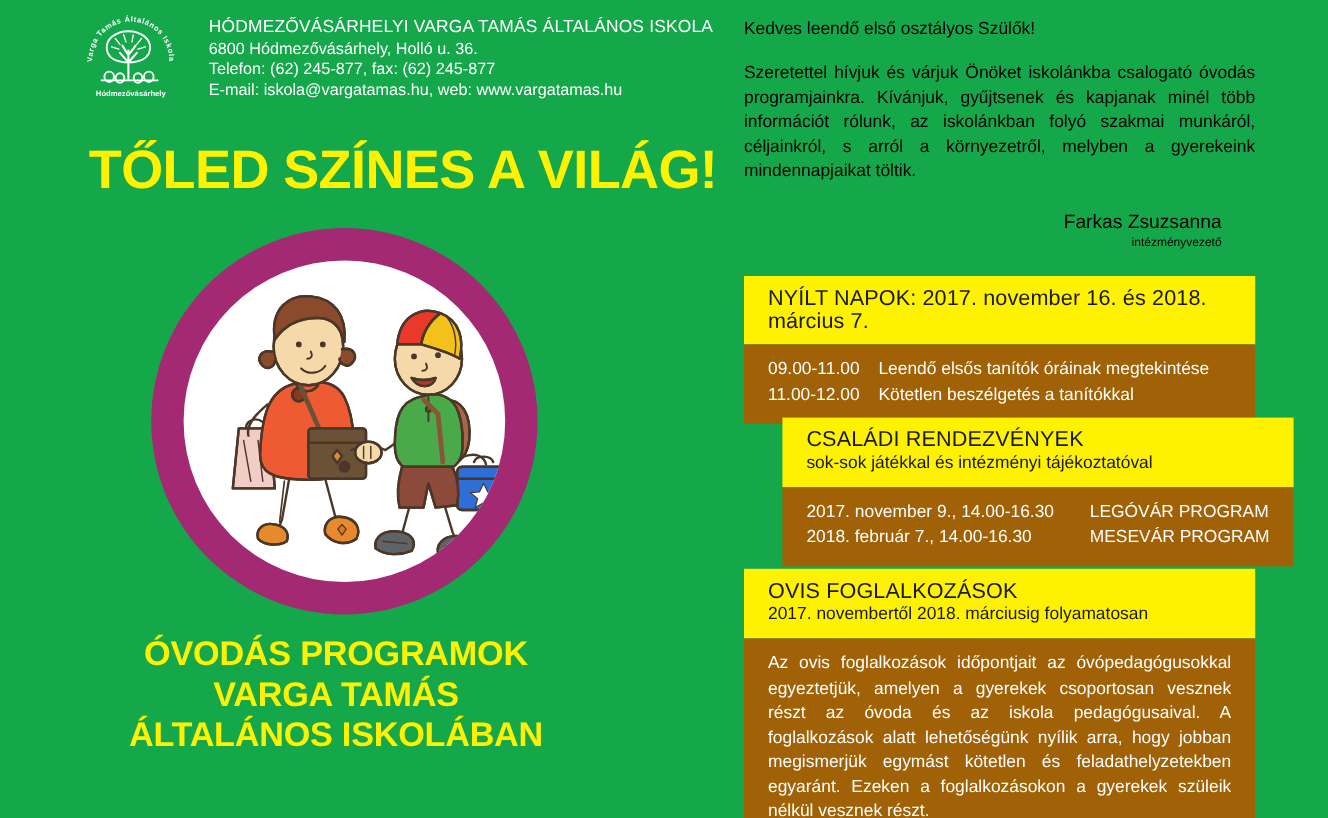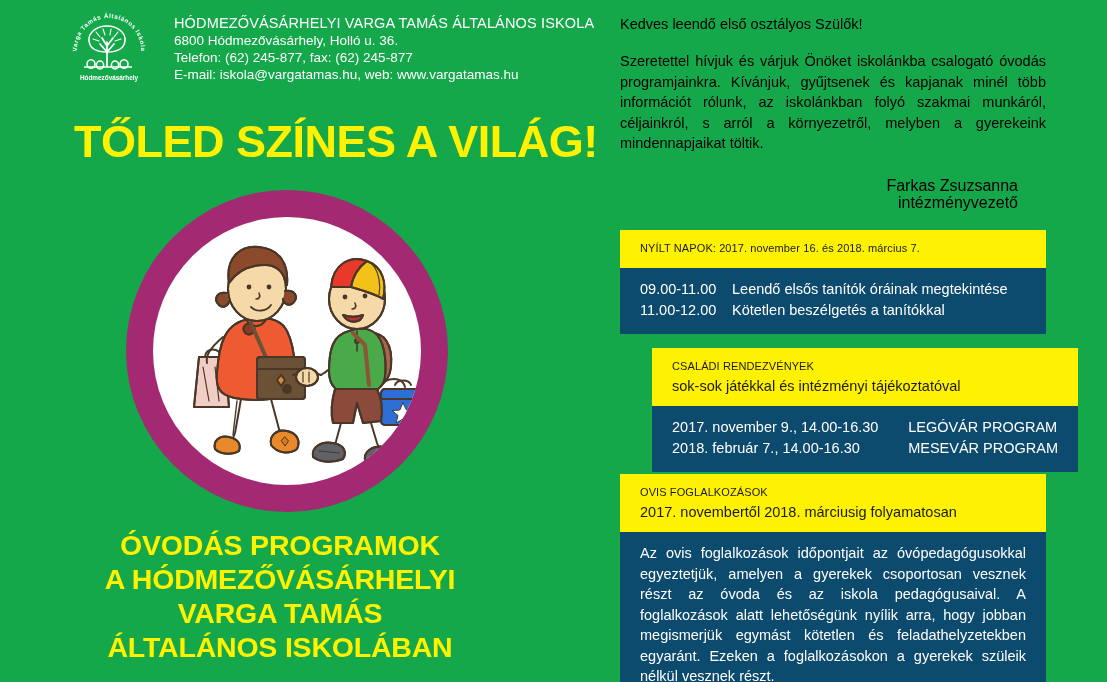--- a/index.html
+++ b/index.html
@@ -134,7 +134,7 @@
     line-height: 19px;
   }
   .sig-role {
-    font-size: 16px;
+    font-size: 10px;
     line-height: 15px;
   }
 

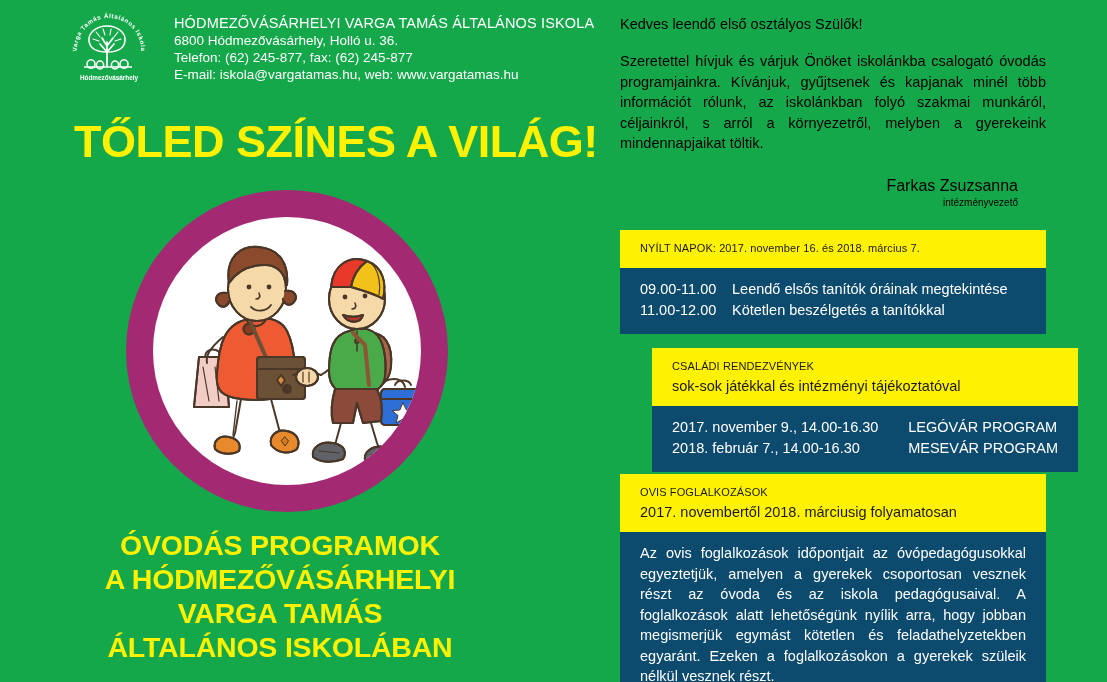--- a/index.html
+++ b/index.html
@@ -150,7 +150,7 @@
     padding: 9px 20px 10px 20px;
   }
   .box-head .l1 {
-    font-size: 11px;
+    font-size: 18px;
     line-height: 19px;
     letter-spacing: 0.1px;
   }

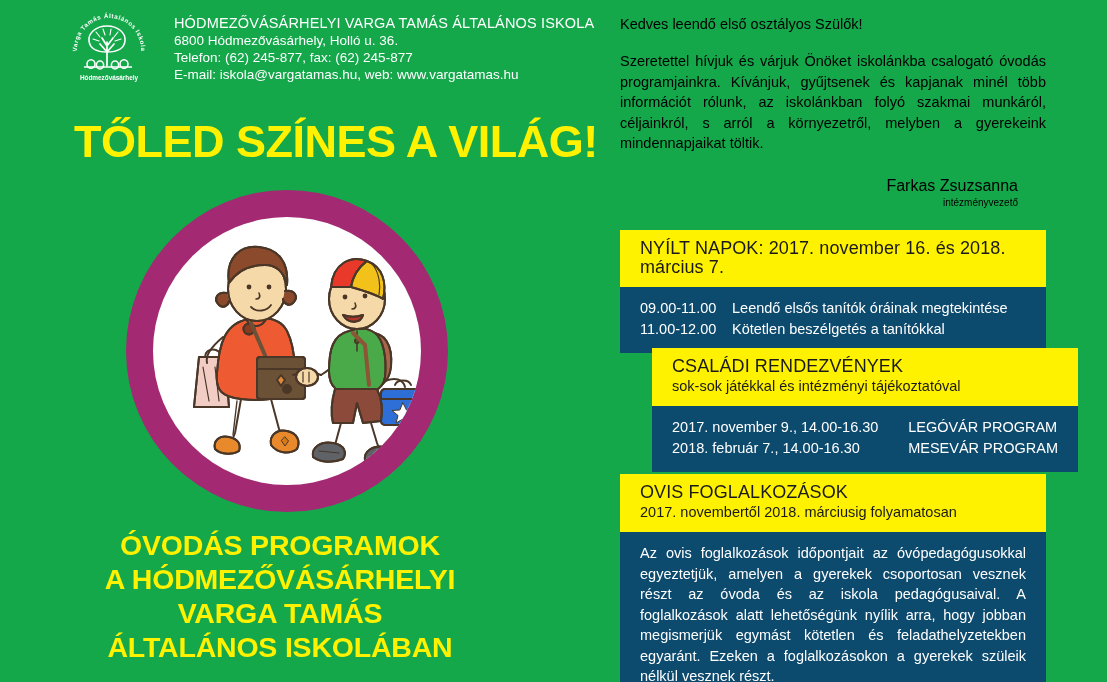--- a/index.html
+++ b/index.html
@@ -159,7 +159,7 @@
     line-height: 20px;
   }
   .box-body {
-    background: #0c4a6e;
+    background: #a16207;
     color: #ffffff;
     padding: 11px 20px 13px 20px;
   }

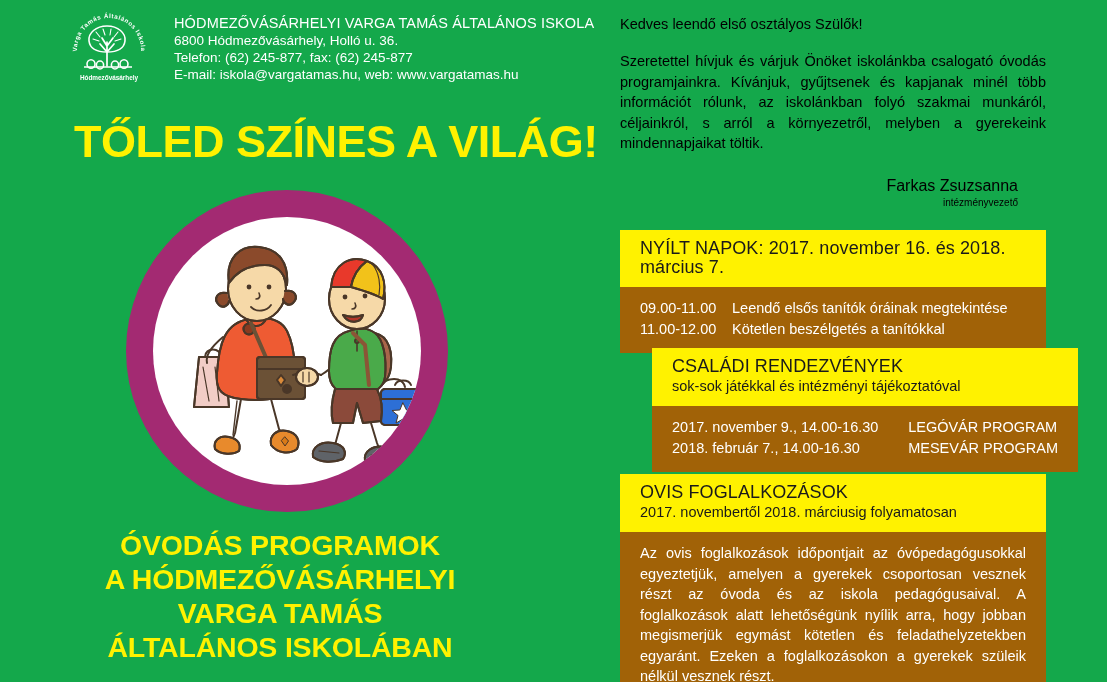--- a/index.html
+++ b/index.html
@@ -354,7 +354,6 @@
 
   <div class="bottom-title">
     <div>ÓVODÁS PROGRAMOK</div>
-    <div>A HÓDMEZŐVÁSÁRHELYI</div>
     <div>VARGA TAMÁS</div>
     <div>ÁLTALÁNOS ISKOLÁBAN</div>
   </div>

